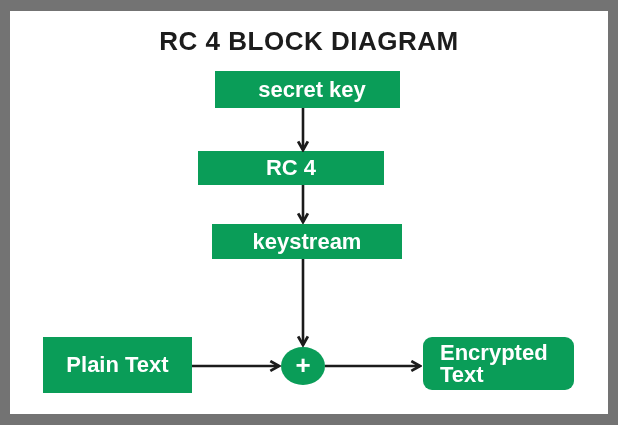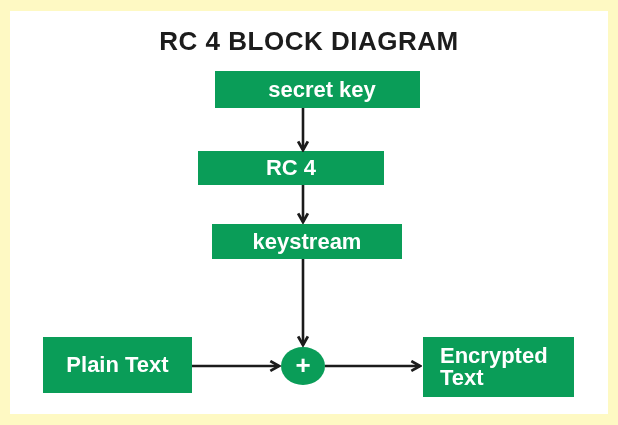--- a/index.html
+++ b/index.html
@@ -11,7 +11,7 @@
     position: relative;
     width: 618px;
     height: 425px;
-    background: #fef9c3;
+    background: #737373;
     overflow: hidden;
   }
   #canvas {

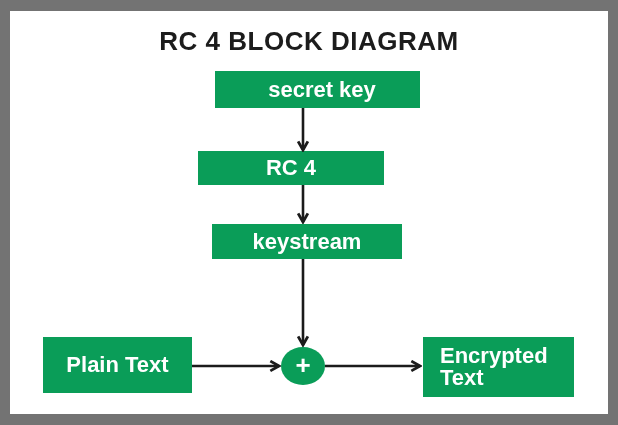--- a/index.html
+++ b/index.html
@@ -45,7 +45,7 @@
     line-height: 22px;
     box-sizing: border-box;
   }
-  .node.secret-key { left: 215px; top: 71px;  width: 205px; height: 37px; padding-left: 9px; }
+  .node.secret-key { left: 215px; top: 71px;  width: 185px; height: 37px; padding-left: 9px; }
   .node.rc4        { left: 198px; top: 151px; width: 186px; height: 34px; }
   .node.keystream  { left: 212px; top: 224px; width: 190px; height: 35px; }
   .node.plain-text { left: 43px;  top: 337px; width: 149px; height: 56px; }

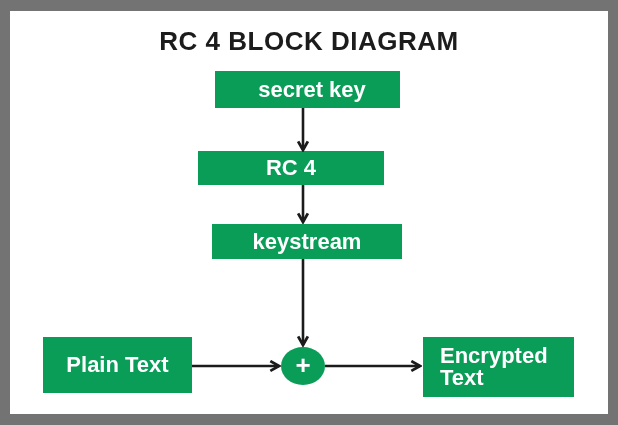--- a/index.html
+++ b/index.html
@@ -50,11 +50,12 @@
   .node.keystream  { left: 212px; top: 224px; width: 190px; height: 35px; }
   .node.plain-text { left: 43px;  top: 337px; width: 149px; height: 56px; }
   .node.encrypted-text {
-    left: 423px; top: 337px; width: 151px; height: 60px;
+    left: 423px; top: 337px; width: 151px; height: 53px;
     justify-content: flex-start;
     padding-left: 17px;
     padding-right: 9px;
     text-align: left;
+    border-radius: 9px;
   }
   .xor {
     position: absolute;

